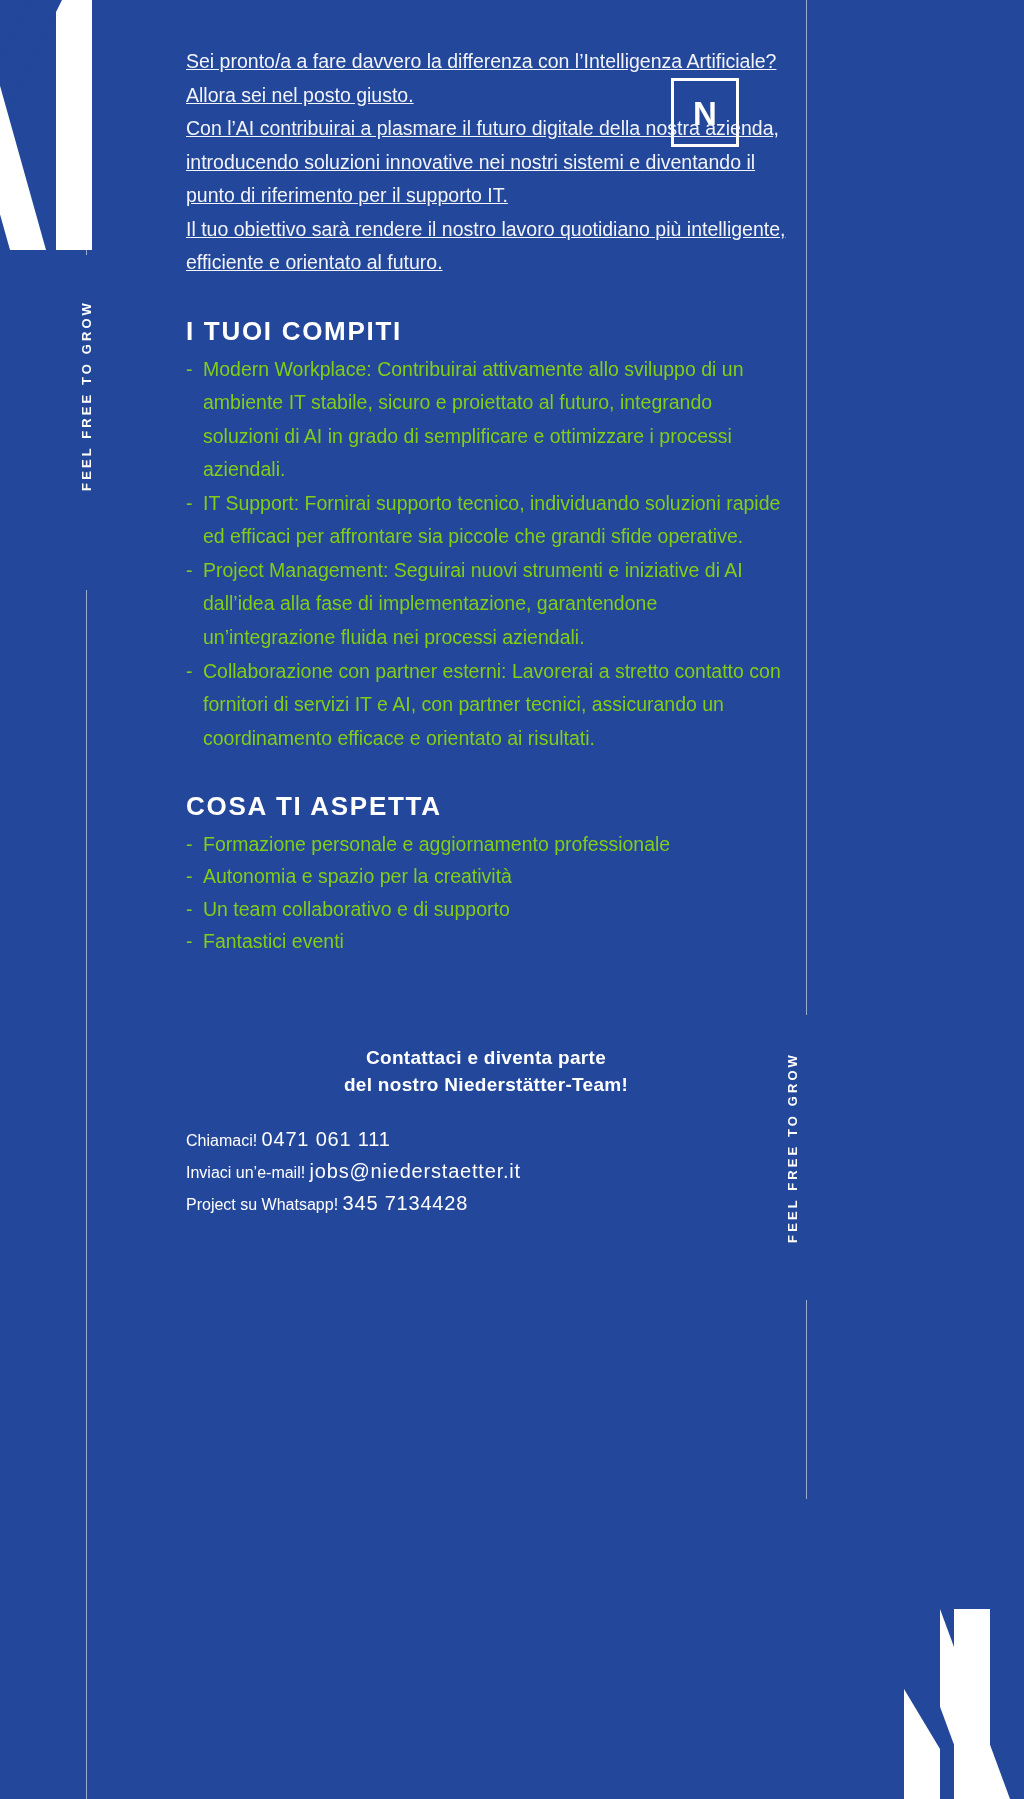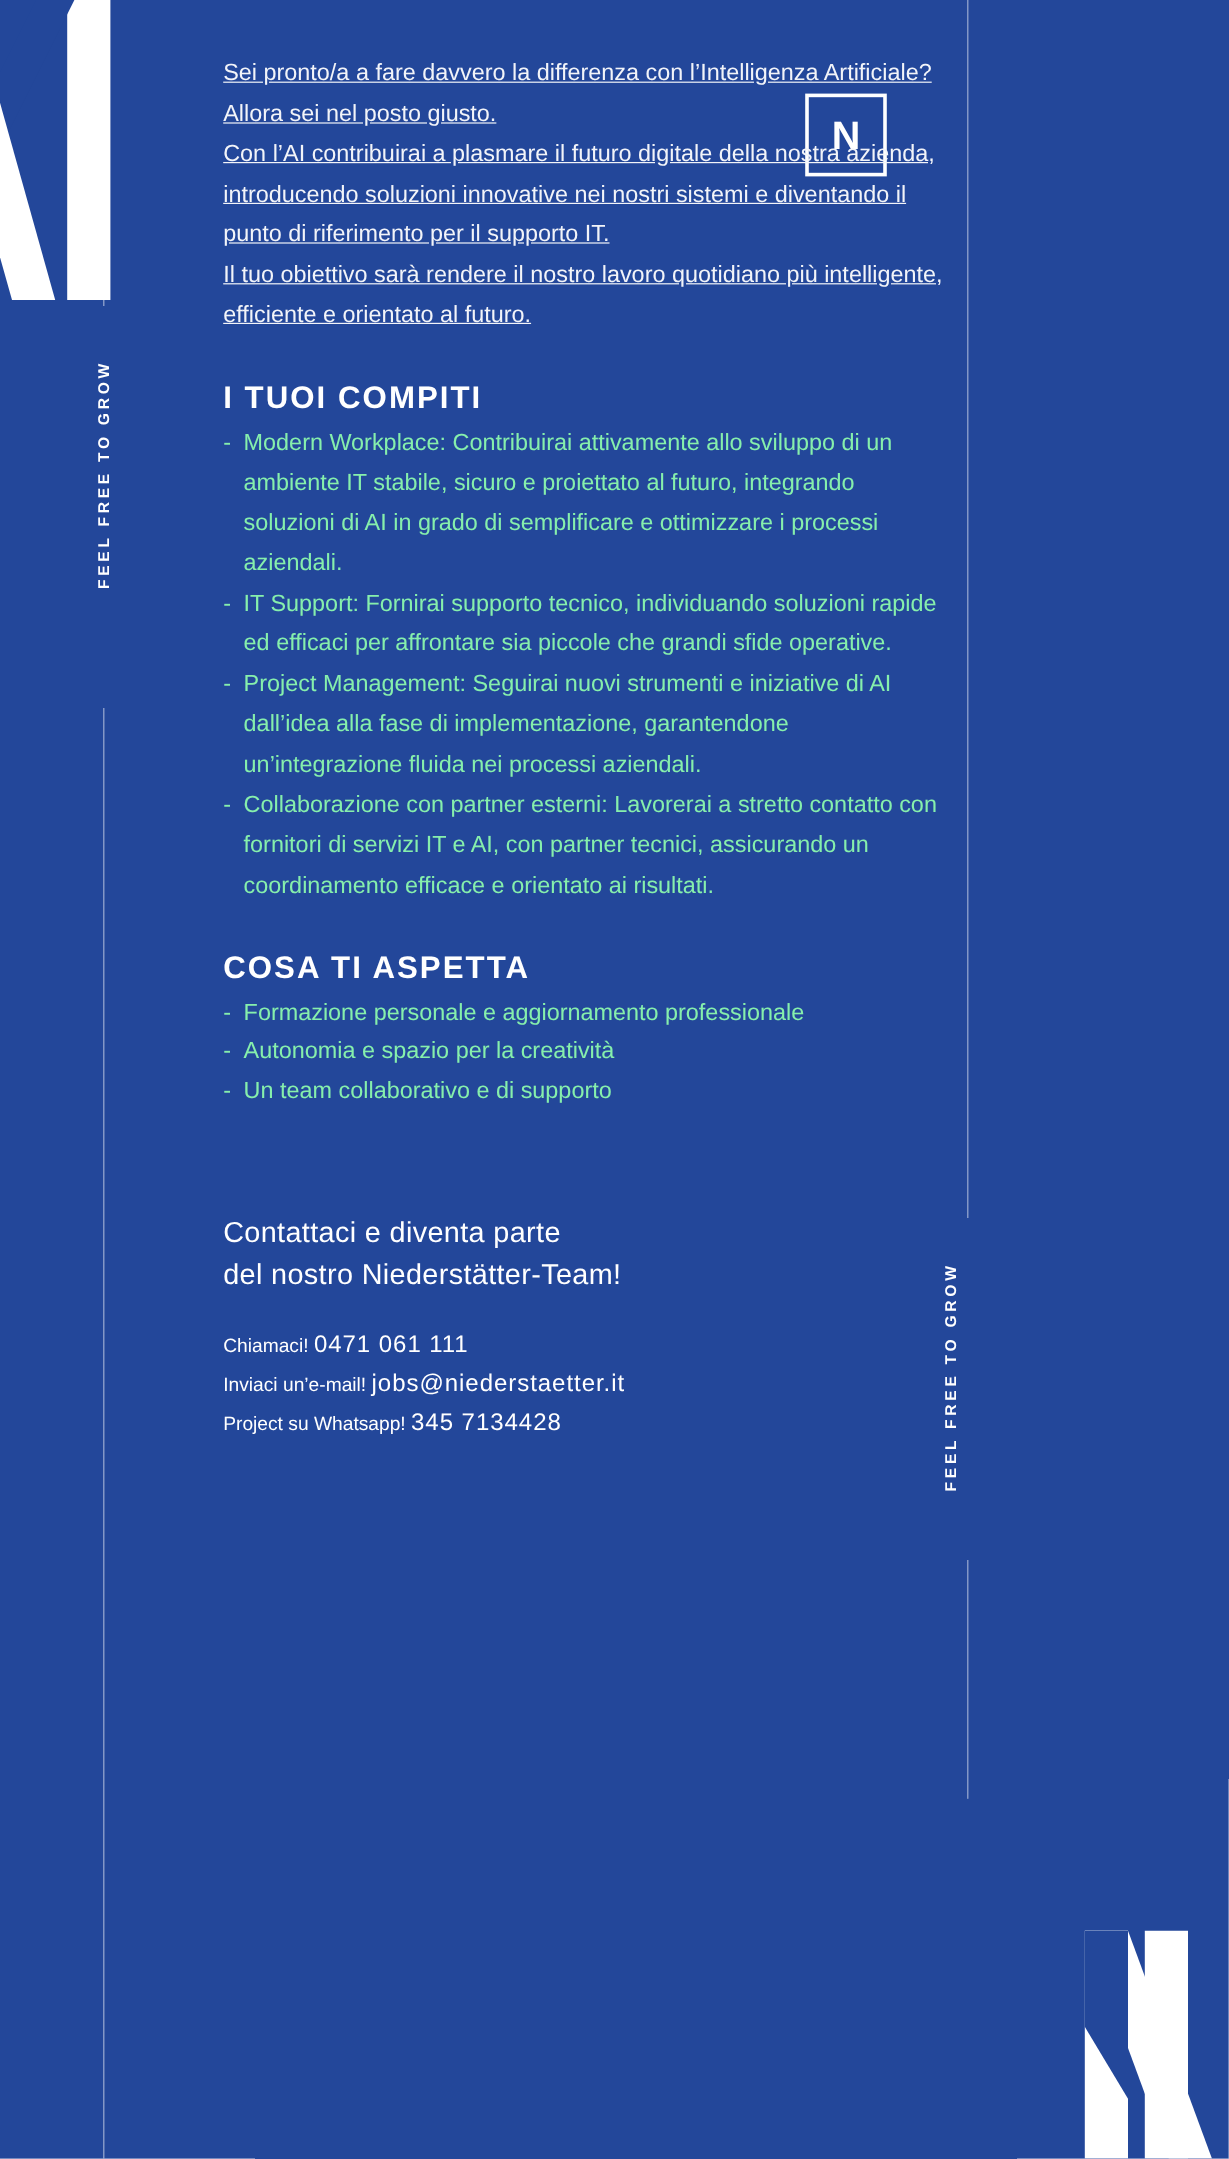--- a/index.html
+++ b/index.html
@@ -137,7 +137,7 @@
     font-size: 19.5px;
     line-height: 1.72;
     font-weight: 300;
-    color: #86efac;
+    color: #84cc16;
   }
   ul.bullets li::before {
     content: "-";

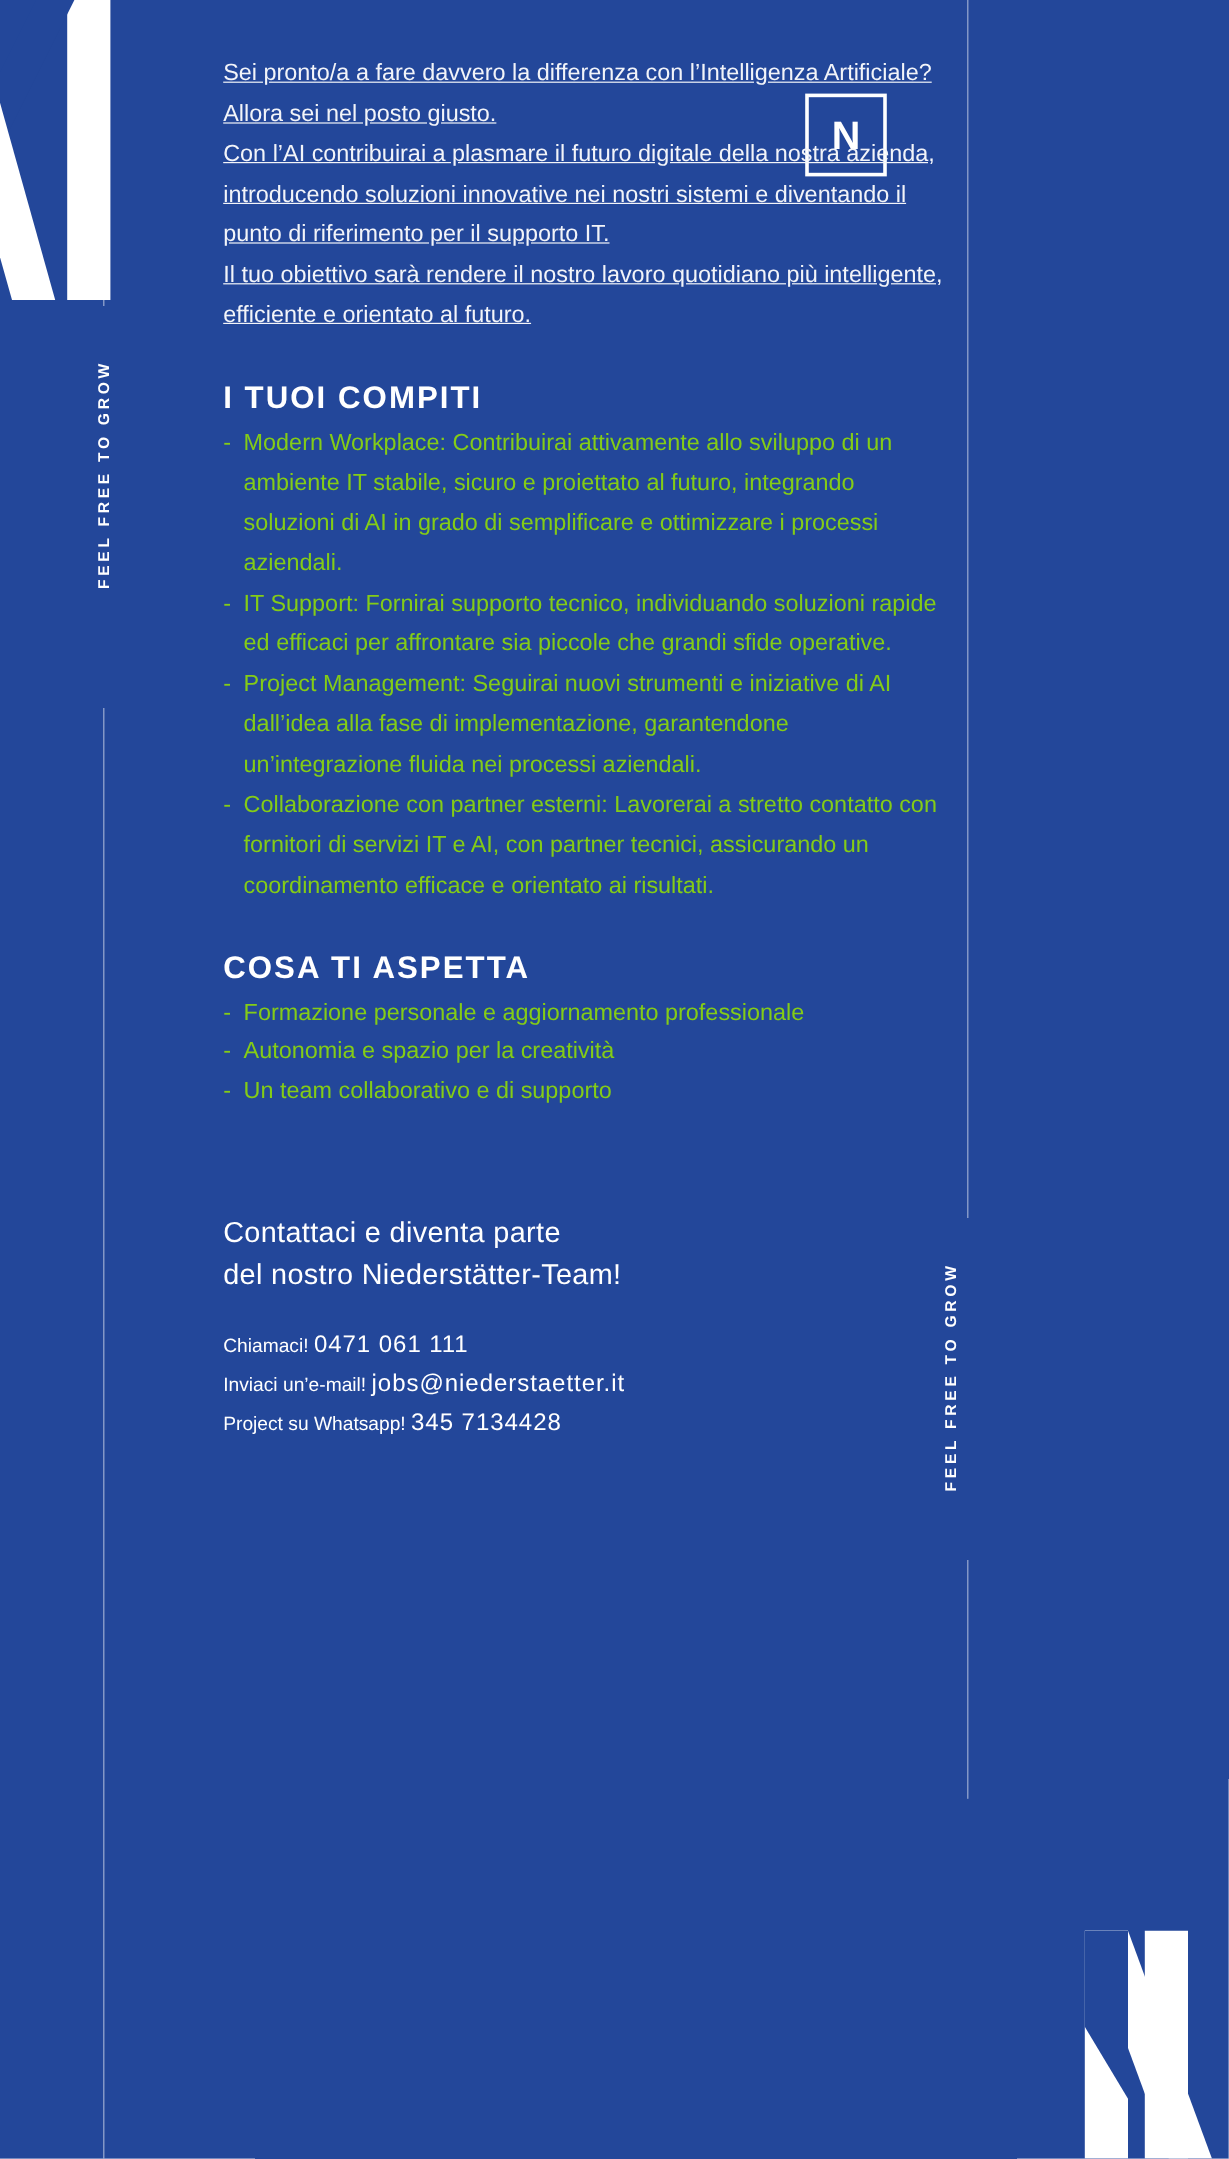--- a/index.html
+++ b/index.html
@@ -231,6 +231,7 @@
         <li>Formazione personale e aggiornamento professionale</li>
         <li>Autonomia e spazio per la creatività</li>
         <li>Un team collaborativo e di supporto</li>
+        <li>Fantastici eventi</li>
       </ul>
     </div>
 

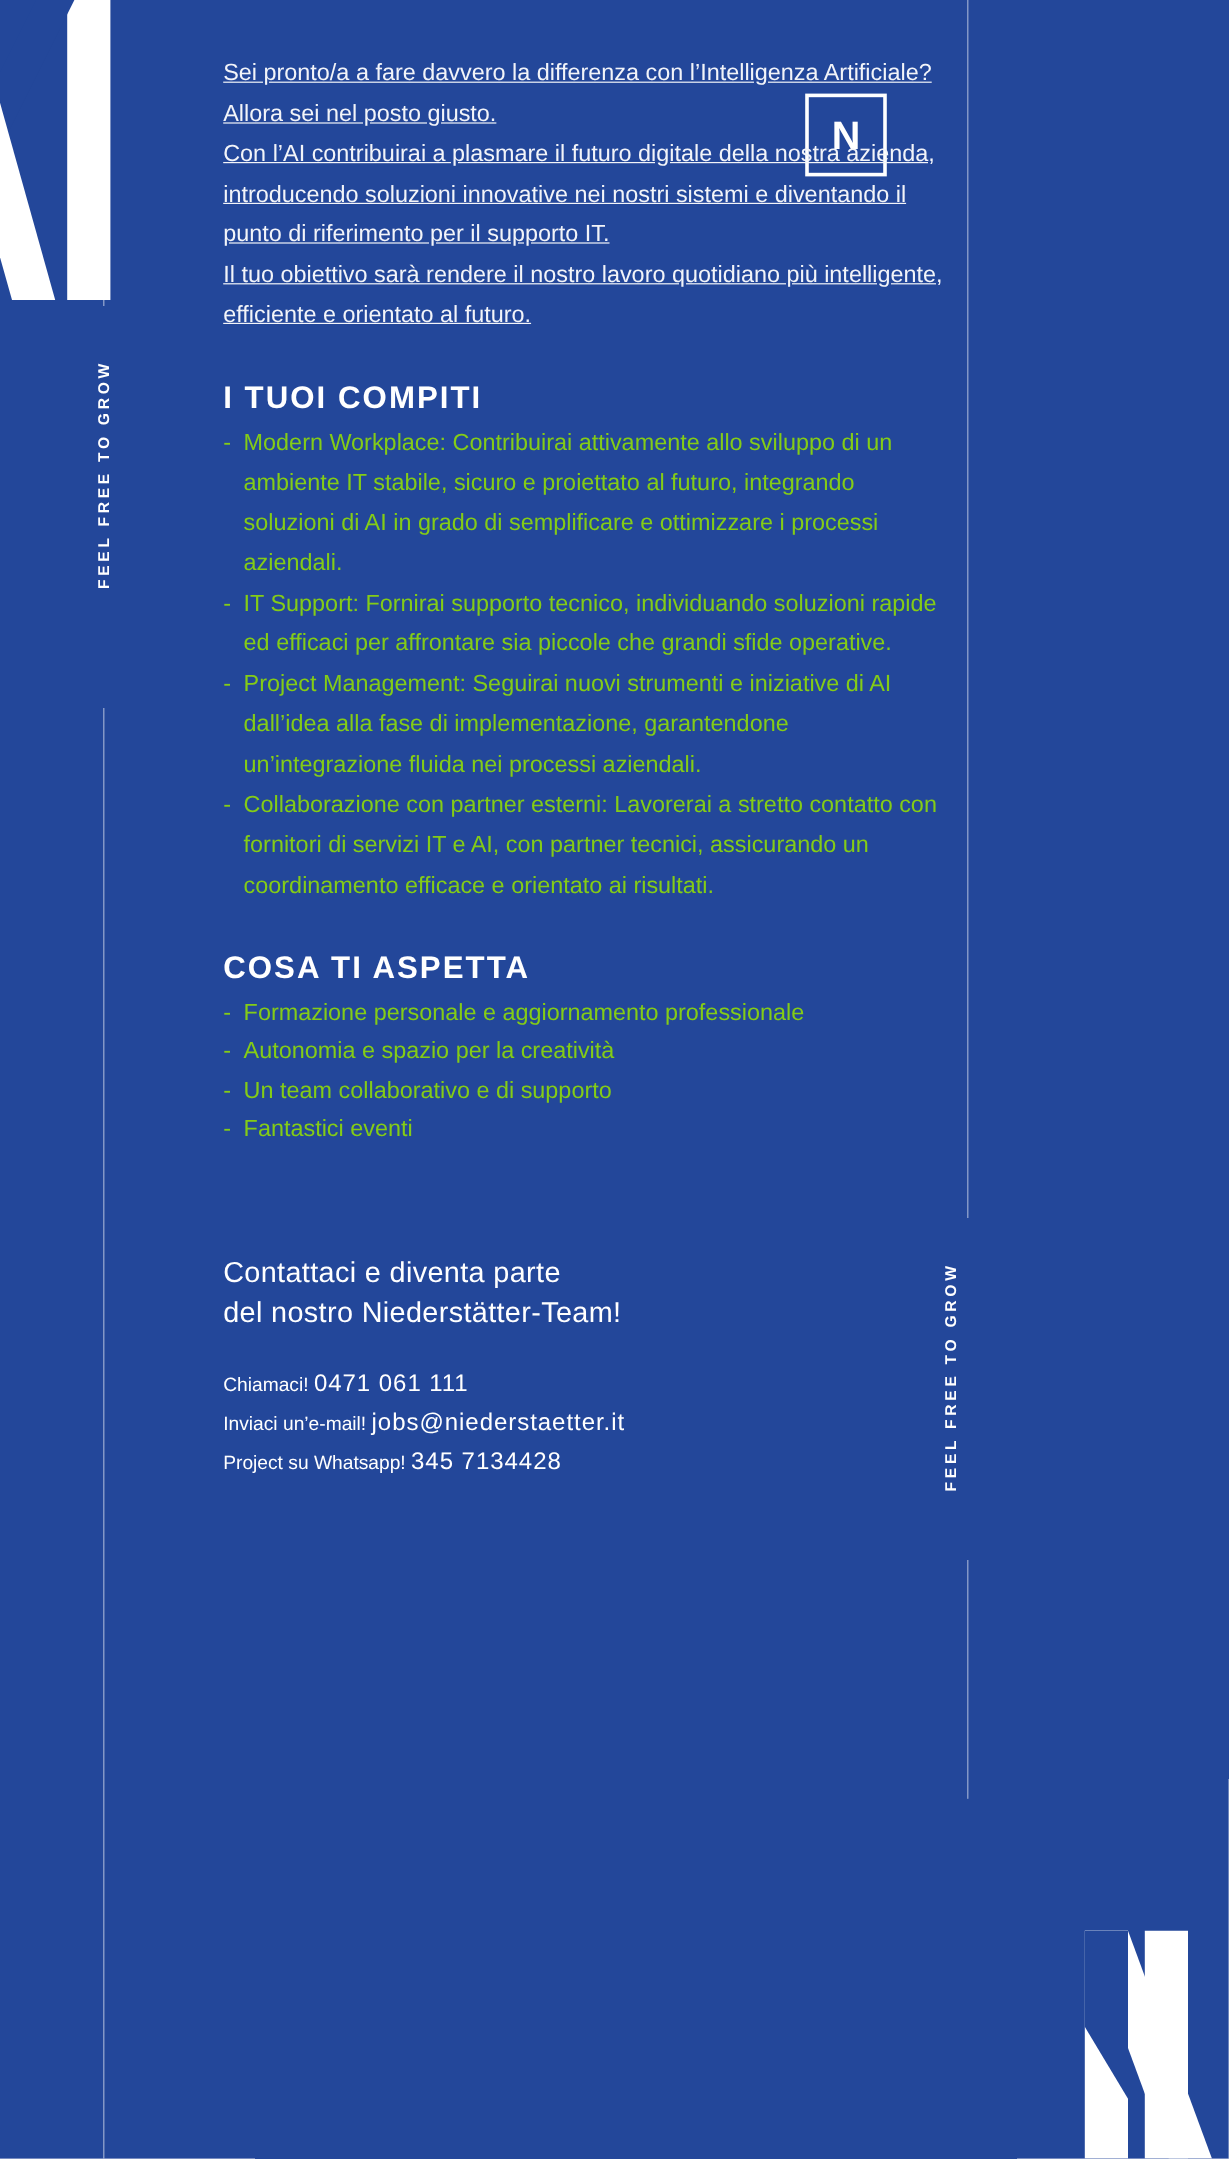--- a/index.html
+++ b/index.html
@@ -151,10 +151,11 @@
   .contact { padding-top: 86px; }
   .contact-title {
     margin: 0;
-    font-size: 24px;
+    font-size: 19px;
     line-height: 1.45;
-    font-weight: normal;
+    font-weight: bold;
     letter-spacing: 0.3px;
+    text-align: center;
   }
   .contact-lines {
     margin: 0;

